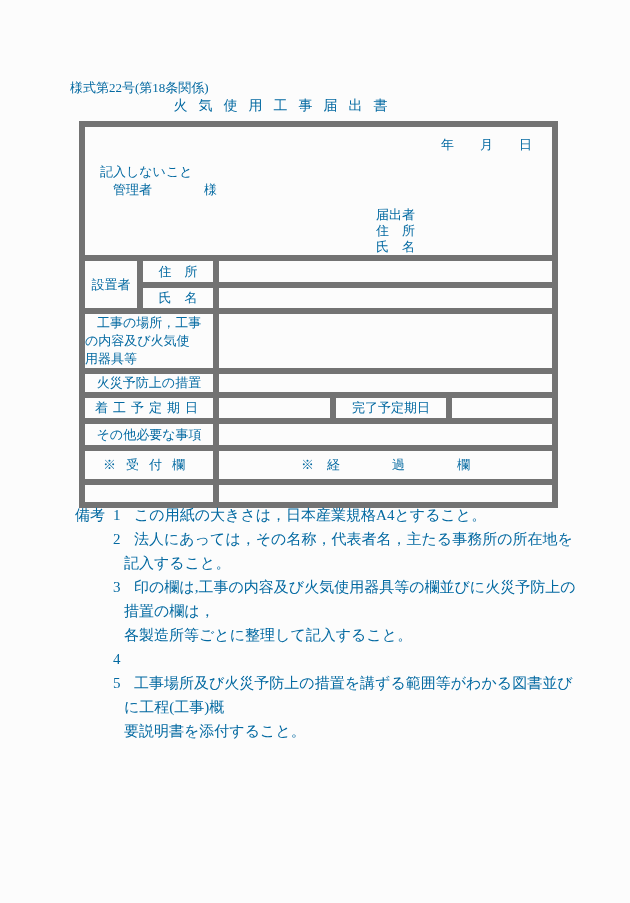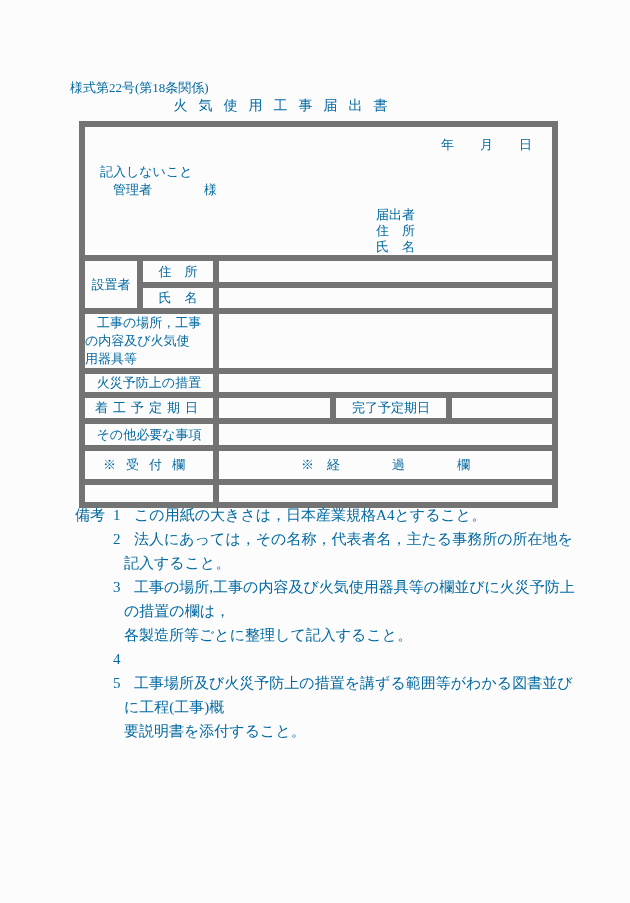--- a/index.html
+++ b/index.html
@@ -179,7 +179,7 @@
       </div>
       <div class="note-item">
         <span class="note-num">3</span>
-        <div class="note-text">工事の場所,工事の内容及び火気使用器具等の欄並びに火災予防上の措置の欄は，
+        <div class="note-text">印の欄は,工事の内容及び火気使用器具等の欄並びに火災予防上の措置の欄は，
 各製造所等ごとに整理して記入すること。</div>
       </div>
       <div class="note-item">

